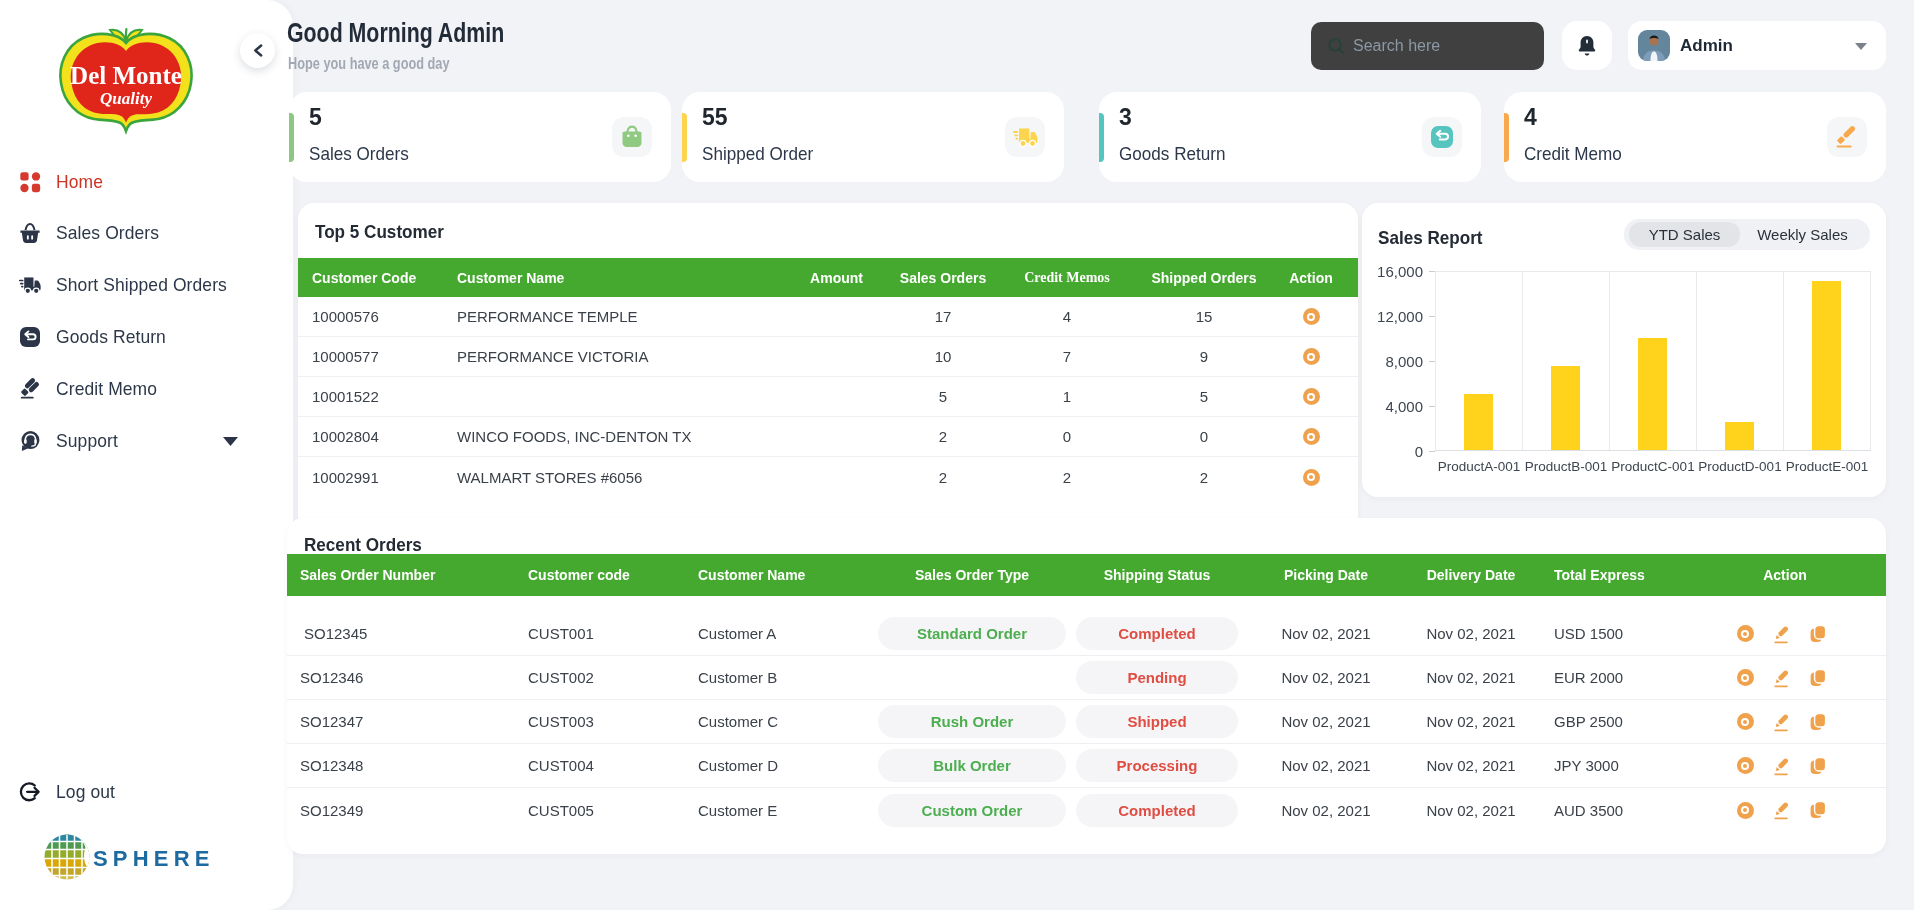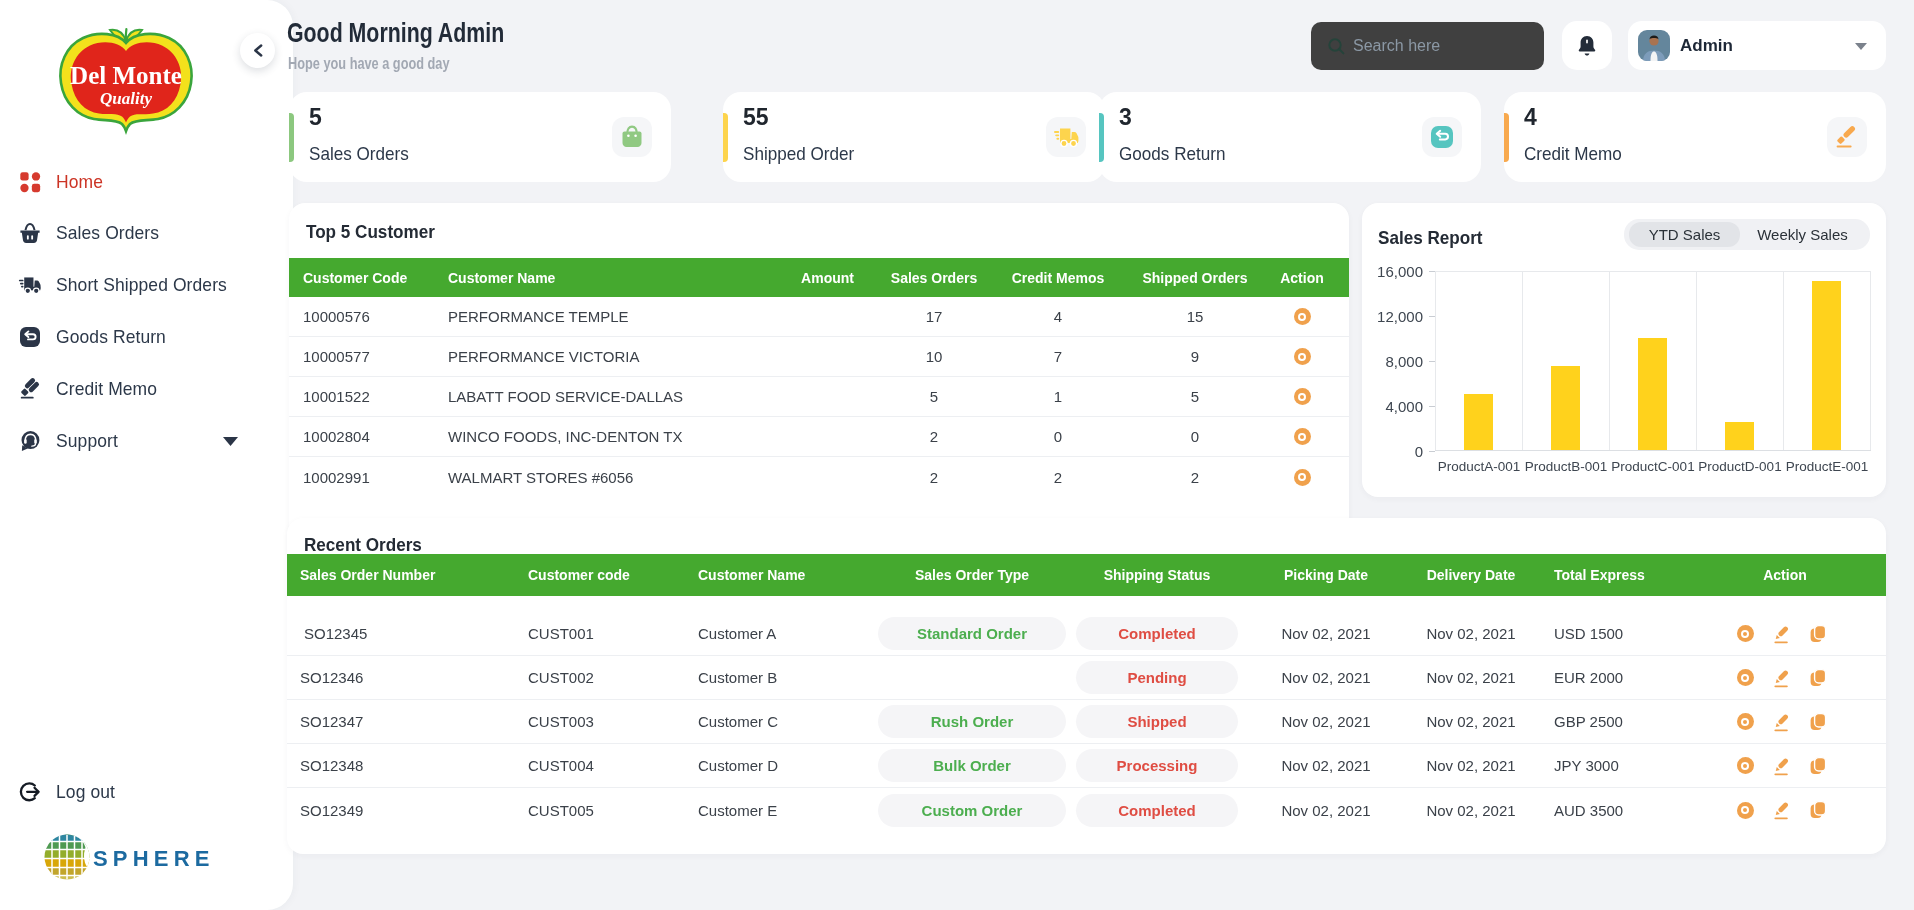--- a/index.html
+++ b/index.html
@@ -247,7 +247,7 @@
     </svg>
   </div>
 </div>
-<div class="stat" style="left:723px;text-align:right;">
+<div class="stat" style="left:682px;text-align:right;">
   <div class="bar" style="background:#fdd44d;"></div>
   <div class="num">55</div>
   <div class="lbl">Shipped Order</div>

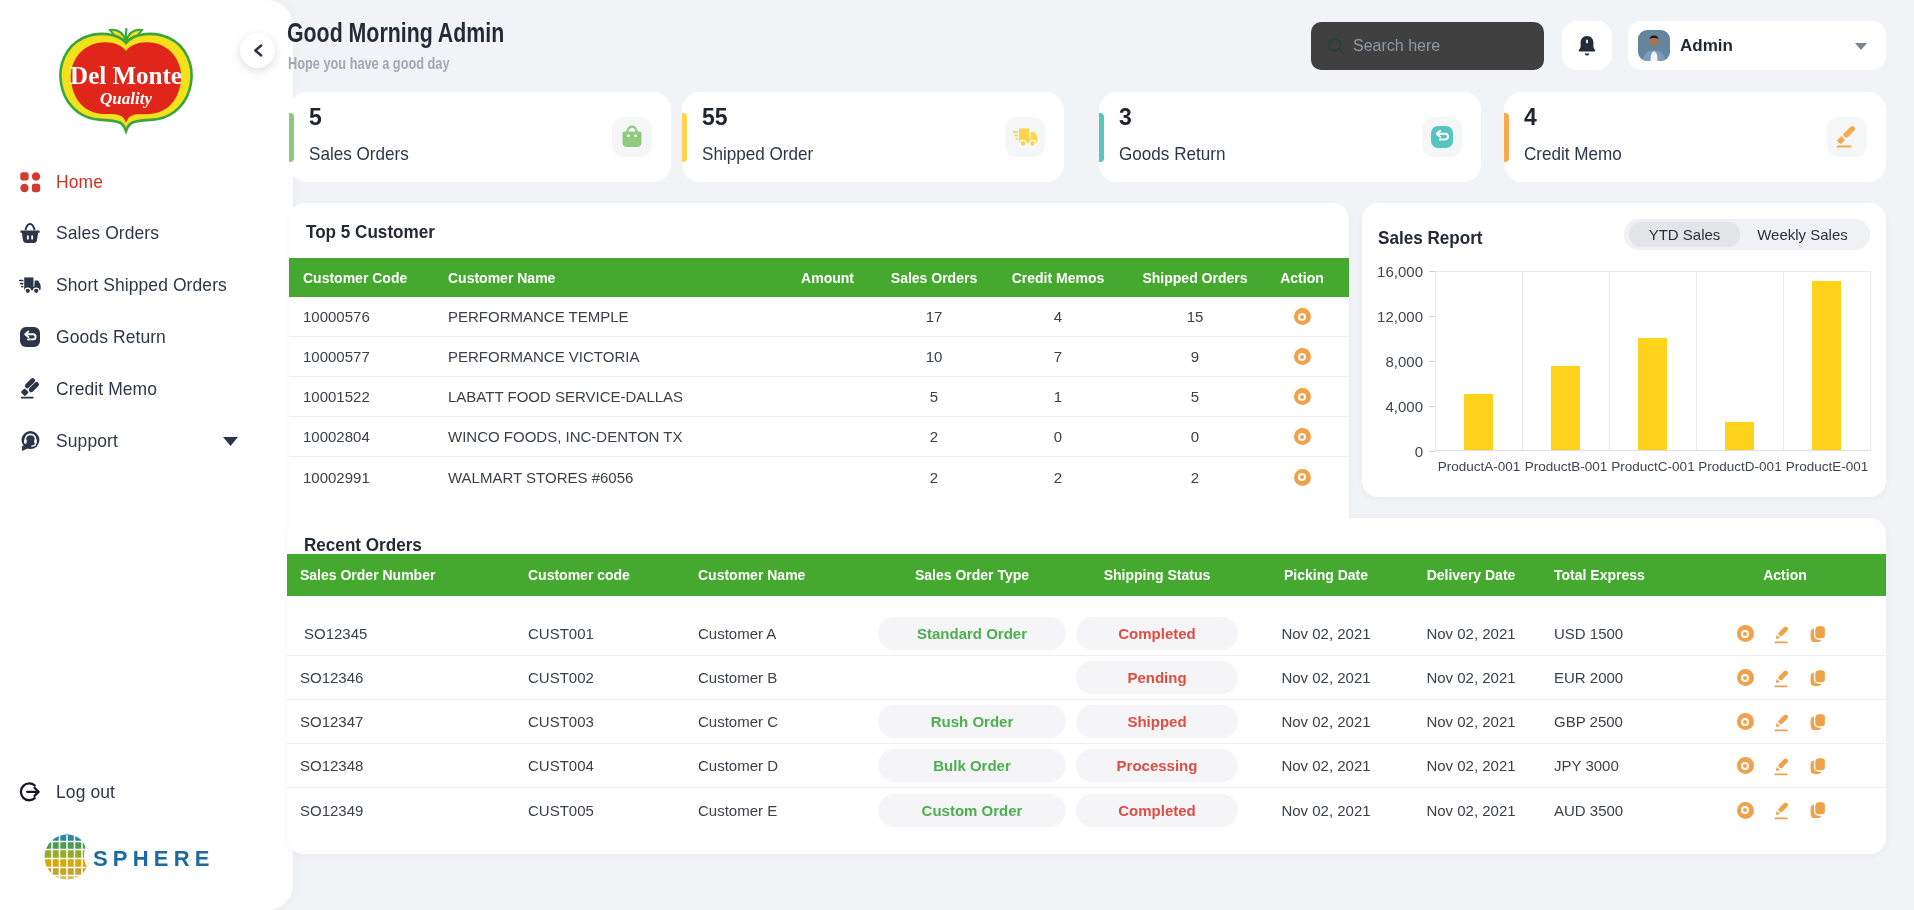--- a/index.html
+++ b/index.html
@@ -35,7 +35,7 @@
   display:flex; align-items:center; justify-content:center; }
 
 
-#top5 { left:289px; top:203px; width:1060px; height:362px; }
+#top5 { left:298px; top:203px; width:1060px; height:362px; }
 #salesreport { left:1362px; top:203px; width:524px; height:294px; }
 #recent { left:287px; top:518px; width:1599px; height:336px; }
 .cardtitle { position:absolute; font-size:19px; font-weight:bold; color:#242b35; transform:scaleX(0.9); transform-origin:left; white-space:nowrap; }

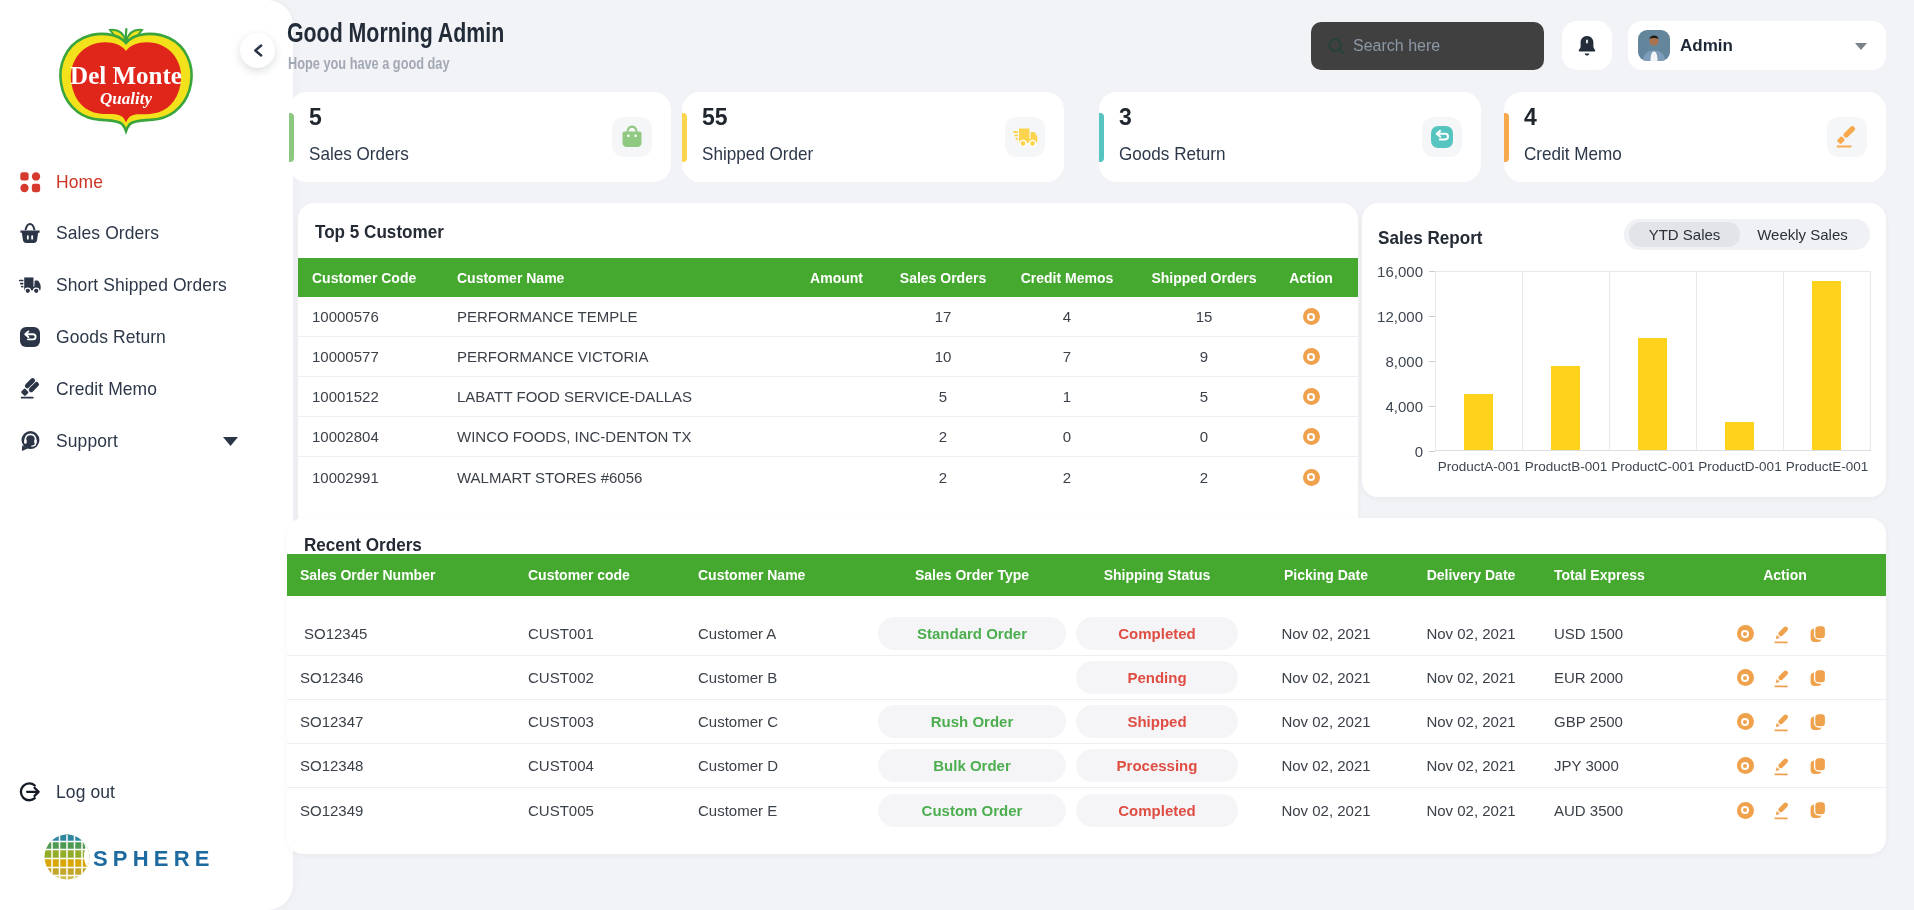--- a/index.html
+++ b/index.html
@@ -299,7 +299,7 @@
     <div style="left:159px;">Customer Name</div>
     <div style="left:505px;width:60px;justify-content:flex-end;">Amount</div>
     <div style="left:590px;width:110px;" class="cc">Sales Orders</div>
-    <div style="left:719px;width:100px;" class="cc">Credit Memos</div>
+    <div style="left:719px;width:100px;font-family:Liberation Serif, serif;" class="cc">Credit Memos</div>
     <div style="left:846px;width:120px;" class="cc">Shipped Orders</div>
     <div style="left:983px;width:60px;" class="cc">Action</div>
   </div>

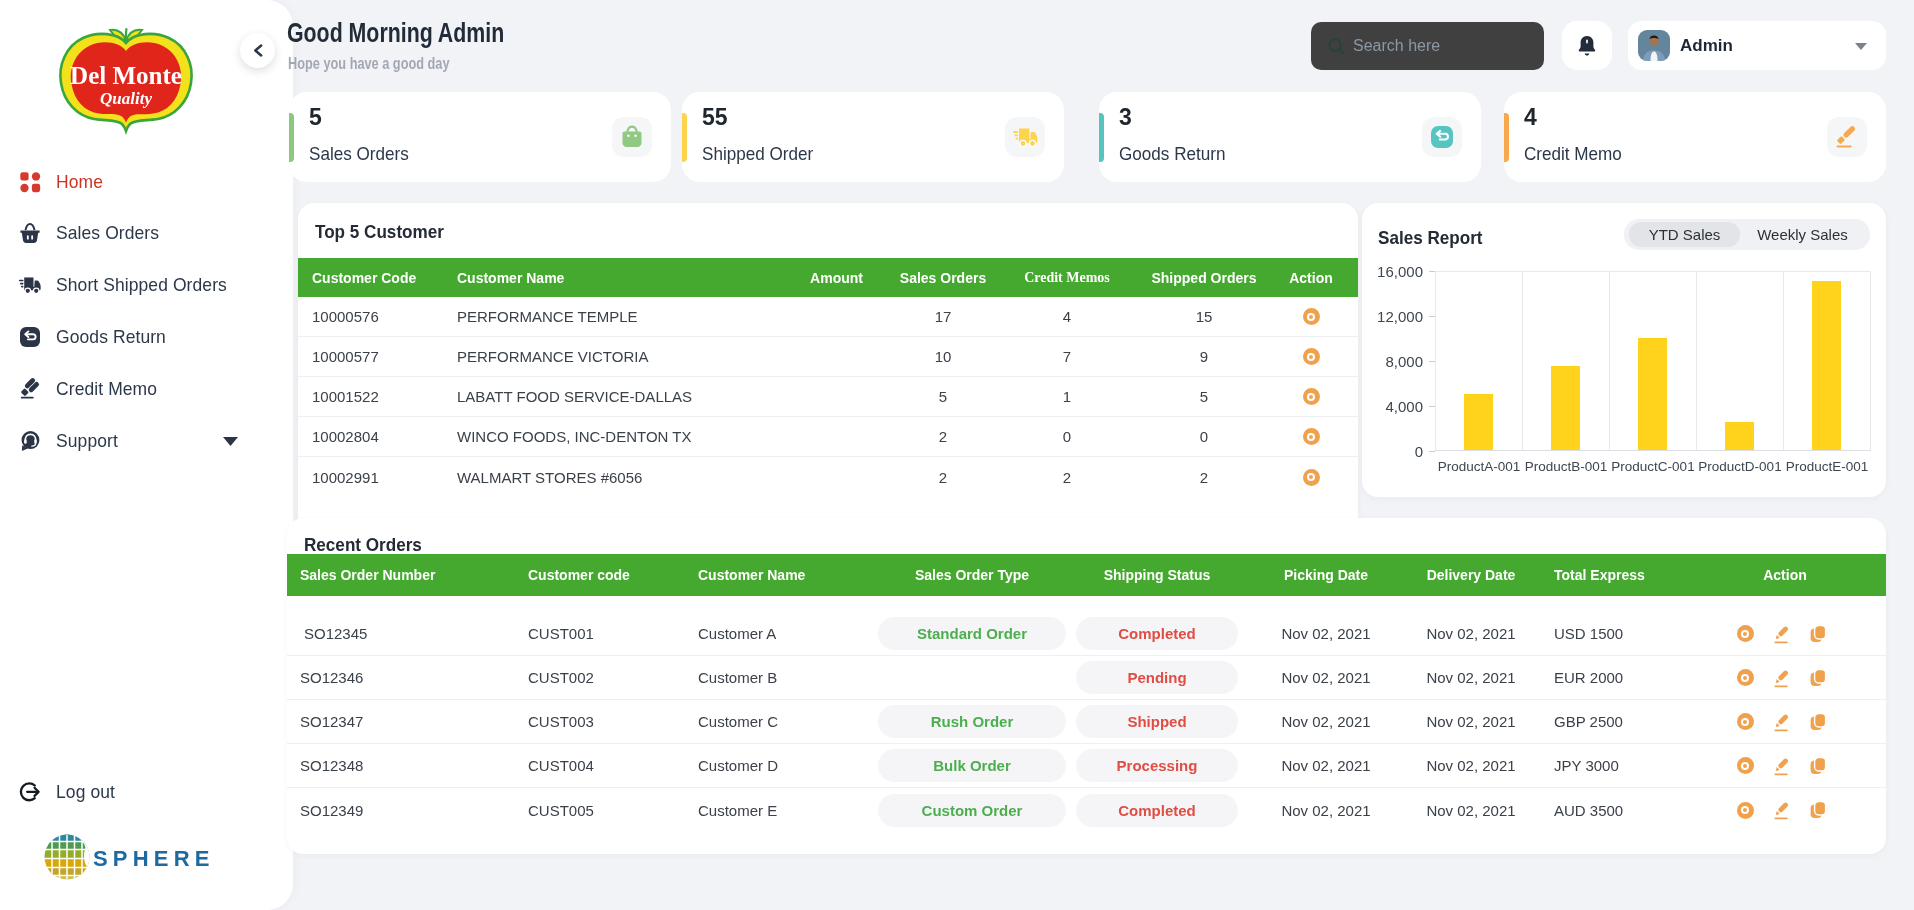--- a/index.html
+++ b/index.html
@@ -325,7 +325,6 @@
   </div>
   <div class="trow" style="top:174px;height:40px;">
     <div style="left:14px;">10001522</div>
-      <div style="left:159px;">LABATT FOOD SERVICE-DALLAS</div>
     <div style="left:600px;width:90px;" class="cc">5</div>
       <div style="left:719px;width:100px;" class="cc">1</div>
     <div style="left:856px;width:100px;" class="cc">5</div>

